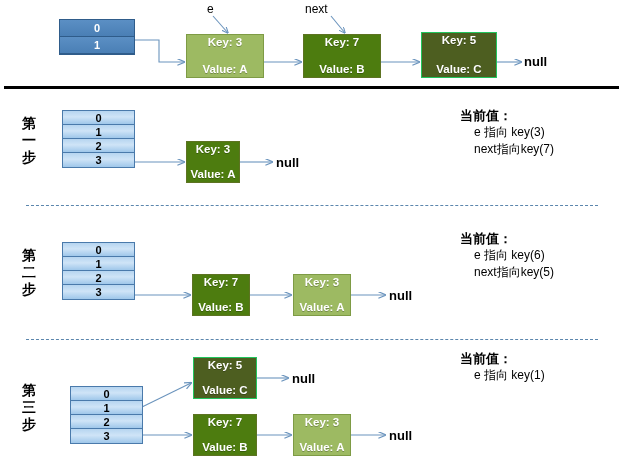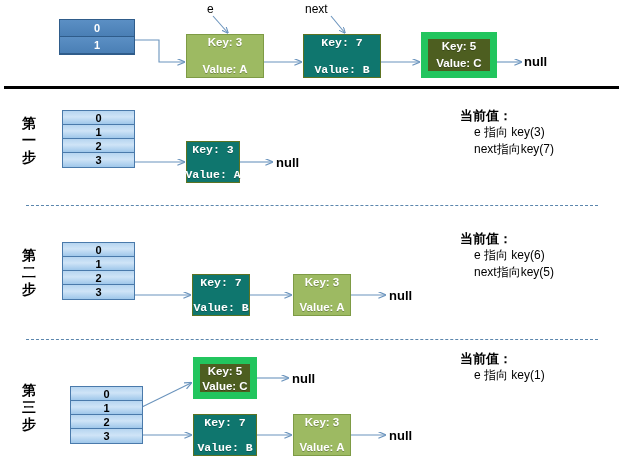--- a/index.html
+++ b/index.html
@@ -37,7 +37,7 @@
   }
   .node .ln{white-space:nowrap;}
   .node.g-light{background:#9dba62;border:1px solid #7e9b45;}
-  .node.g-mid{background:#0f766e;border:1px solid #5d7322;font-family:Liberation Mono, monospace;}
+  .node.g-mid{background:#4d7c0f;border:1px solid #5d7322;}
   .node.g-dark{background:#4d5e20;border:7px solid #22c55e;}
 
   

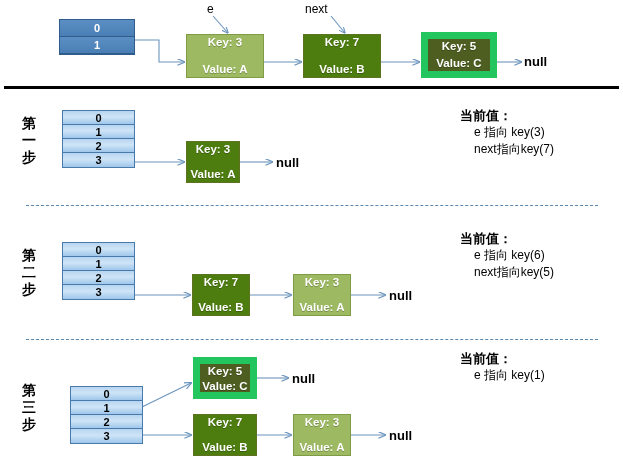--- a/index.html
+++ b/index.html
@@ -38,7 +38,7 @@
   .node .ln{white-space:nowrap;}
   .node.g-light{background:#9dba62;border:1px solid #7e9b45;}
   .node.g-mid{background:#4d7c0f;border:1px solid #5d7322;}
-  .node.g-dark{background:#4d5e20;border:7px solid #22c55e;}
+  .node.g-dark{background:#4d5e20;border:1px solid #22c55e;}
 
   
   .lbl{position:absolute;font-size:12px;color:#000000;white-space:nowrap;}

